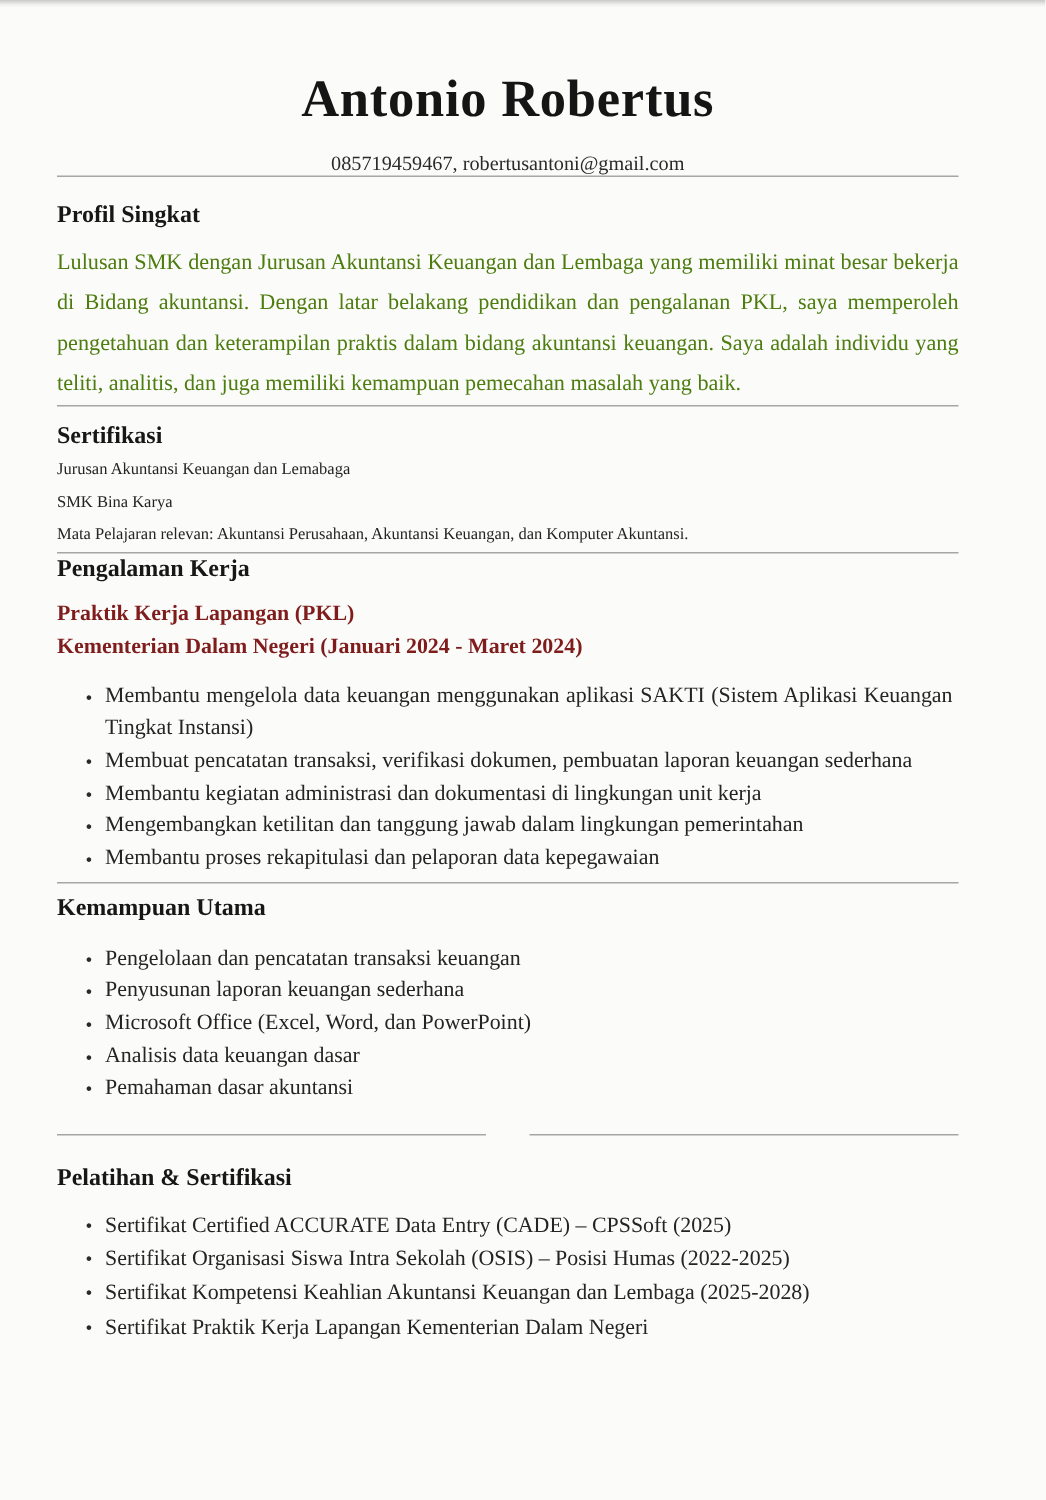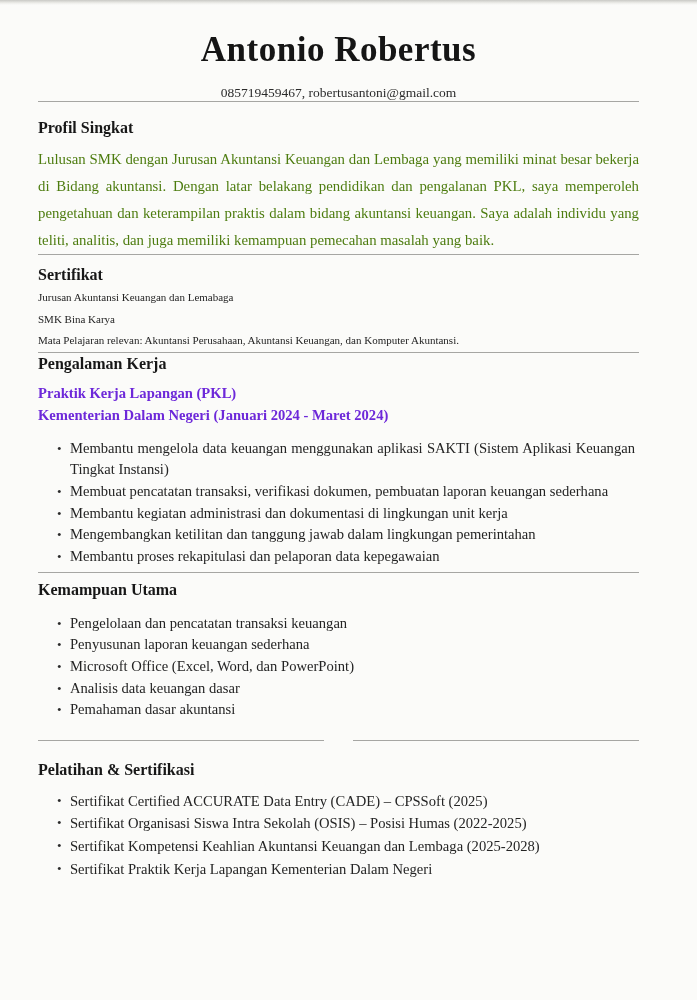--- a/index.html
+++ b/index.html
@@ -24,7 +24,7 @@
   
   .name {
     margin: 0;
-    padding-top: 30px;
+    padding-top: 46px;
     text-align: center;
     font-size: 35px;
     font-weight: 700;

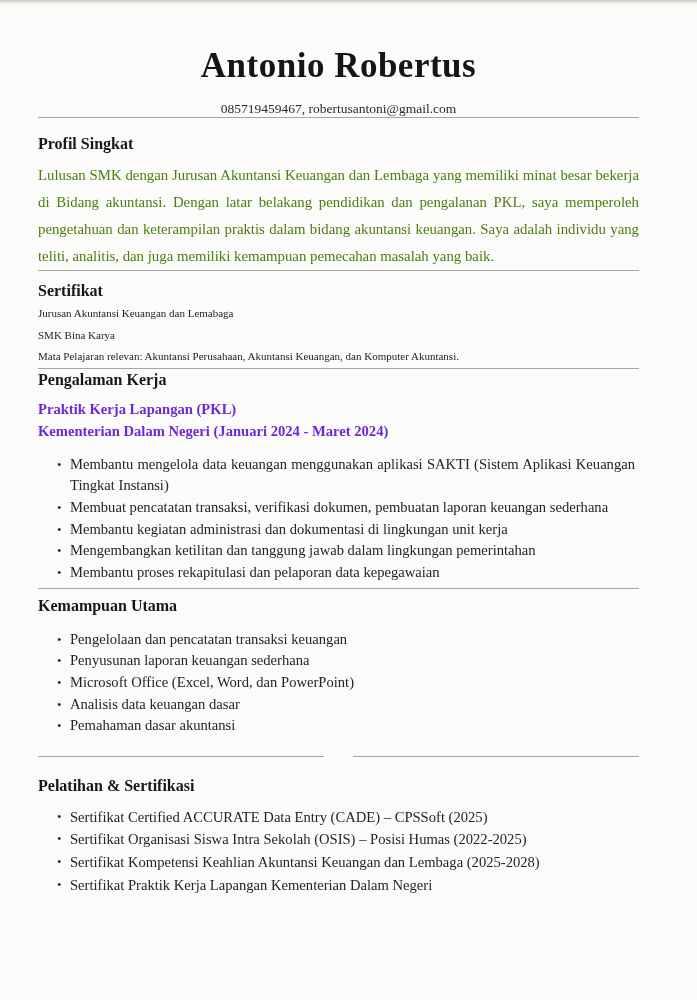--- a/index.html
+++ b/index.html
@@ -135,7 +135,7 @@
   <hr class="rule rule-2">
 
   <div class="pendidikan">
-    <h2 class="sec-heading">Sertifikat</h2>
+    <h2 class="sec-heading">Sertifikasi</h2>
     <div class="edu-lines">
       <div class="edu-line">Jurusan Akuntansi Keuangan dan Lemabaga</div>
       <div class="edu-line">SMK Bina Karya</div>

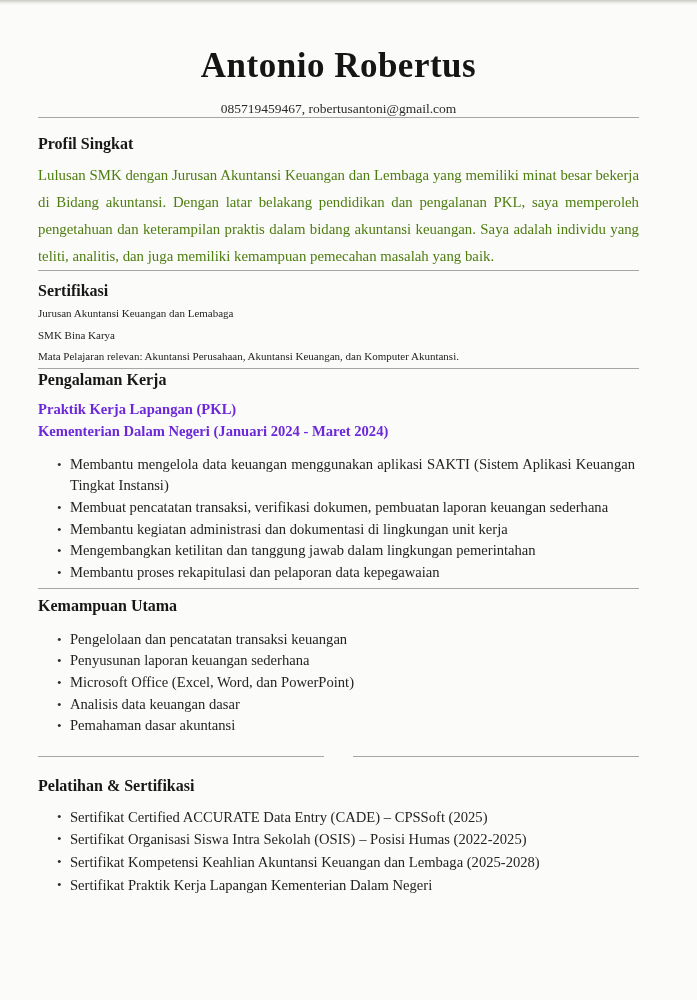--- a/index.html
+++ b/index.html
@@ -84,7 +84,7 @@
     font-size: 14.6px;
     font-weight: 700;
     line-height: 22.4px;
-    color: #6d28d9;
+    color: #7f1d1d;
   }
   .pengalaman .sub-block { margin-top: 9px; }
   ul.bullets {

